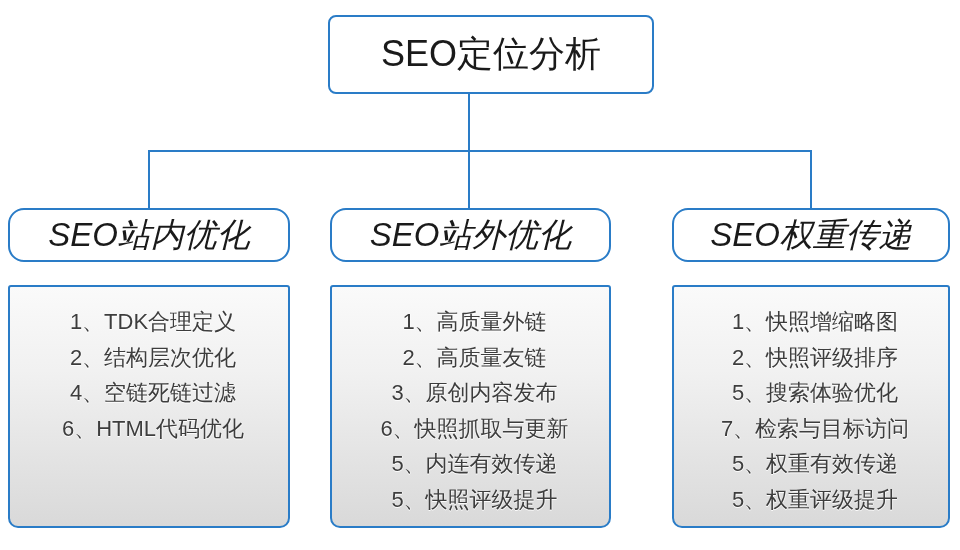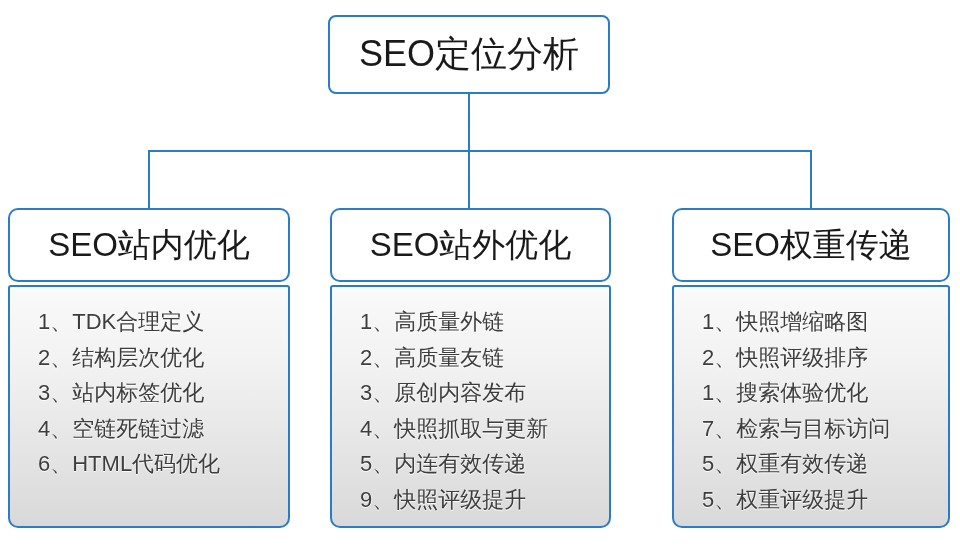--- a/index.html
+++ b/index.html
@@ -33,7 +33,7 @@
     color: #1a1a1a;
   }
   .top-box {
-    left: 328px; top: 15px; width: 282px; height: 79px;
+    left: 328px; top: 15px; width: 326px; height: 79px;
     border-radius: 8px;
     font-size: 36px;
   }

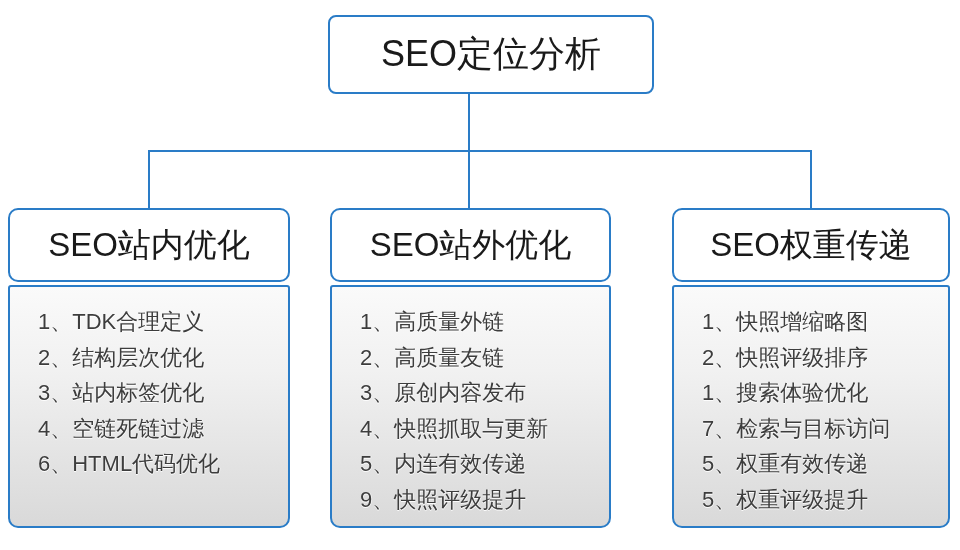--- a/index.html
+++ b/index.html
@@ -38,9 +38,10 @@
     font-size: 36px;
   }
   .header-box {
-    top: 208px; height: 74px;
-    border-radius: 10px;
+    top: 208px; height: 54px;
+    border-radius: 16px;
     font-size: 33px;
+    font-style: italic;
   }
   .panel {
     position: absolute;

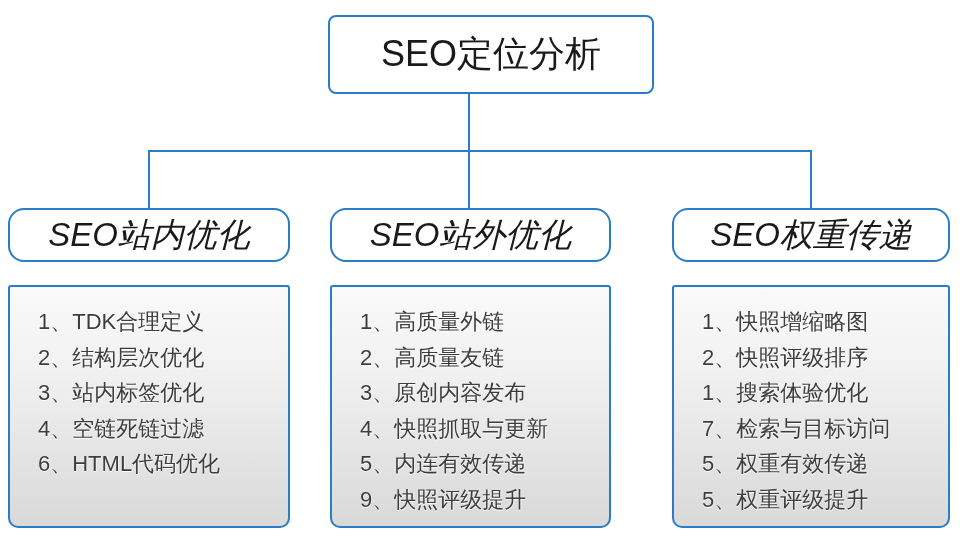--- a/index.html
+++ b/index.html
@@ -50,6 +50,7 @@
     border-radius: 3px 3px 10px 10px;
     background: linear-gradient(180deg, #fafafa 0%, #f1f1f1 35%, #d9d9d9 100%);
     padding: 17px 20px 0 28px;
+    text-align: center;
   }
   .col0 { left: 8px;   width: 282px; }
   .col1 { left: 330px; width: 281px; }

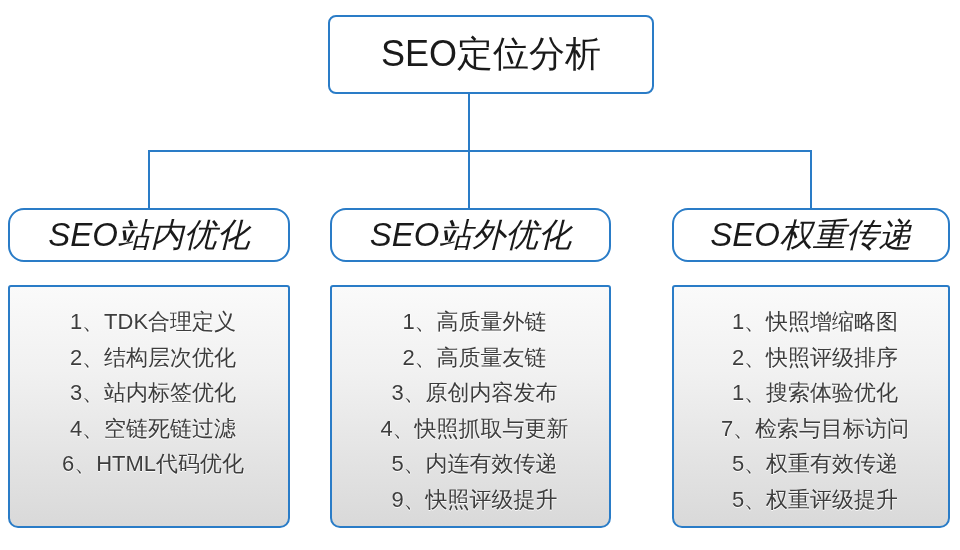--- a/index.html
+++ b/index.html
@@ -92,7 +92,6 @@
   <div class="panel col0">
     <div class="item">1、TDK合理定义</div>
     <div class="item">2、结构层次优化</div>
-    <div class="item">3、站内标签优化</div>
     <div class="item">4、空链死链过滤</div>
     <div class="item">6、HTML代码优化</div>
   </div>

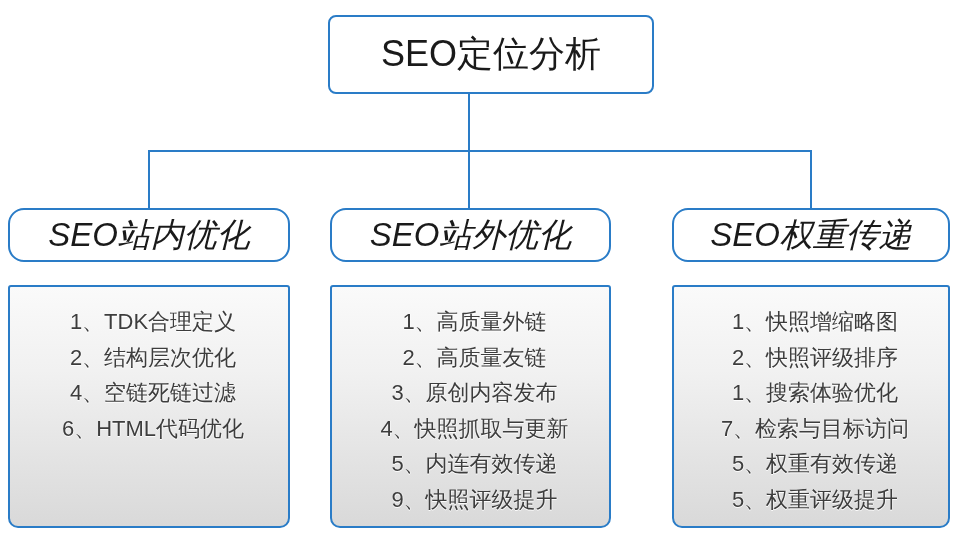--- a/index.html
+++ b/index.html
@@ -108,7 +108,7 @@
   <div class="panel col2">
     <div class="item">1、快照增缩略图</div>
     <div class="item">2、快照评级排序</div>
-    <div class="item">1、搜索体验优化</div>
+    <div class="item">5、搜索体验优化</div>
     <div class="item">7、检索与目标访问</div>
     <div class="item">5、权重有效传递</div>
     <div class="item">5、权重评级提升</div>

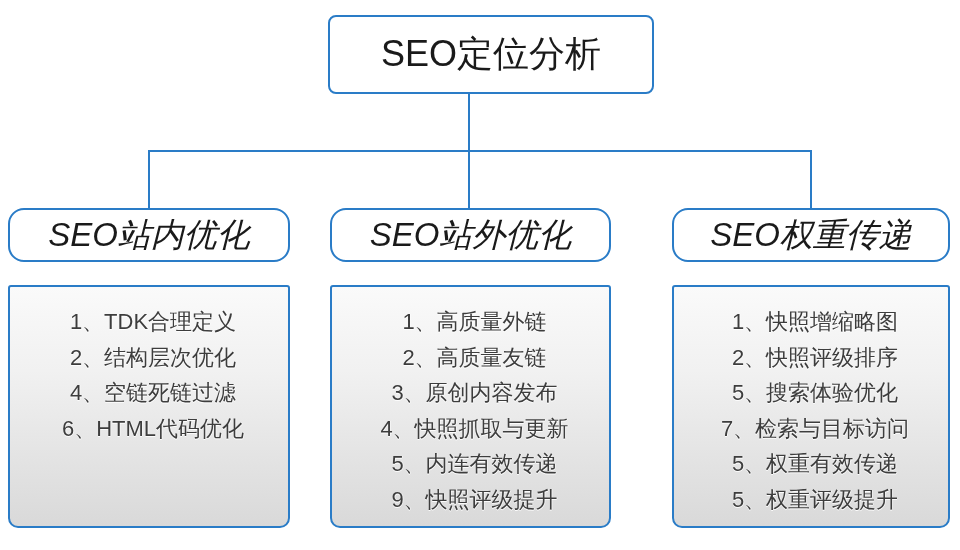--- a/index.html
+++ b/index.html
@@ -100,7 +100,7 @@
     <div class="item">1、高质量外链</div>
     <div class="item">2、高质量友链</div>
     <div class="item">3、原创内容发布</div>
-    <div class="item">4、快照抓取与更新</div>
+    <div class="item">6、快照抓取与更新</div>
     <div class="item">5、内连有效传递</div>
     <div class="item">9、快照评级提升</div>
   </div>

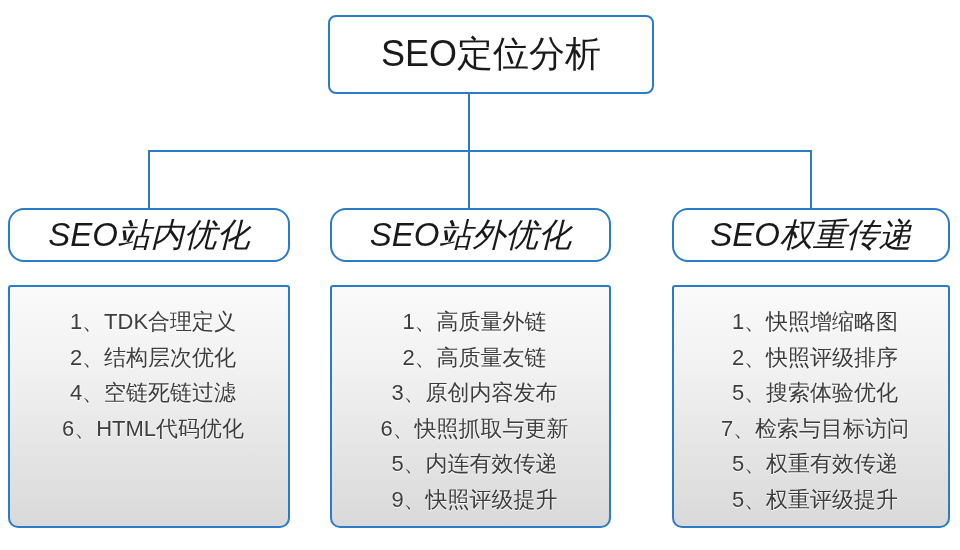--- a/index.html
+++ b/index.html
@@ -102,7 +102,7 @@
     <div class="item">3、原创内容发布</div>
     <div class="item">6、快照抓取与更新</div>
     <div class="item">5、内连有效传递</div>
-    <div class="item">9、快照评级提升</div>
+    <div class="item">5、快照评级提升</div>
   </div>
 
   <div class="panel col2">

